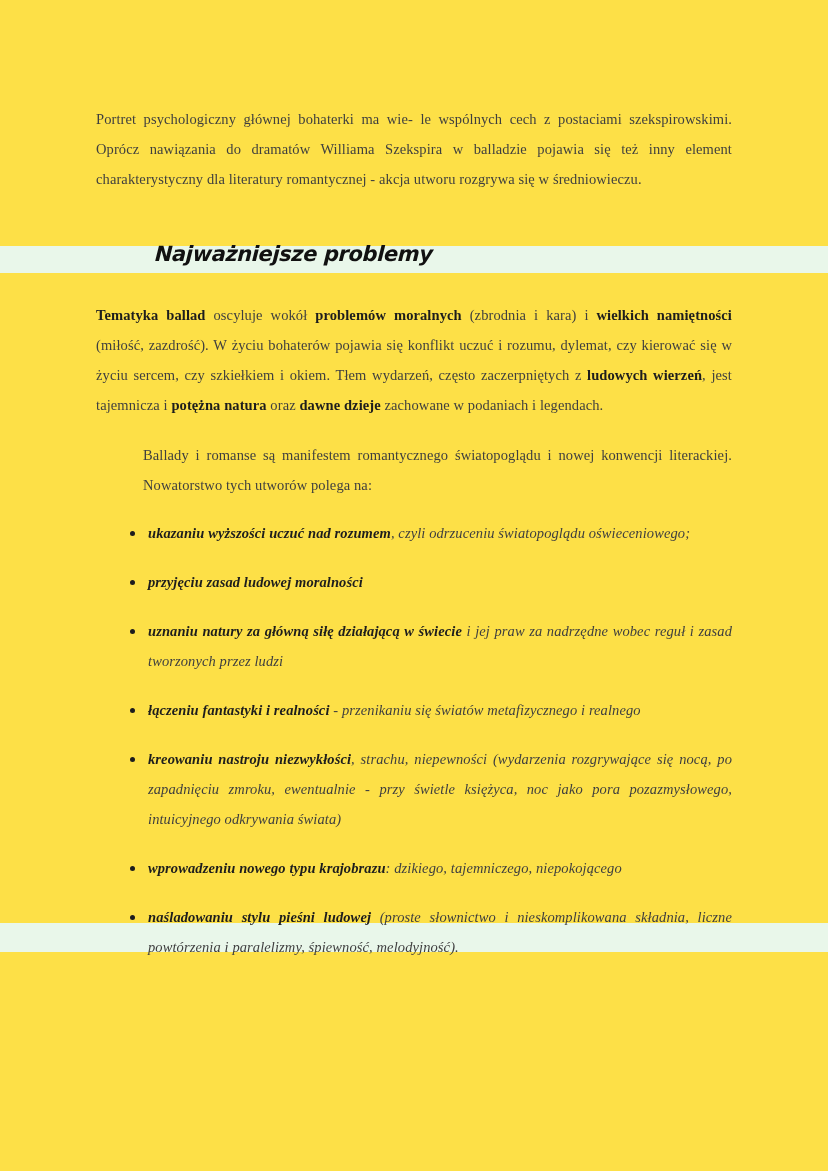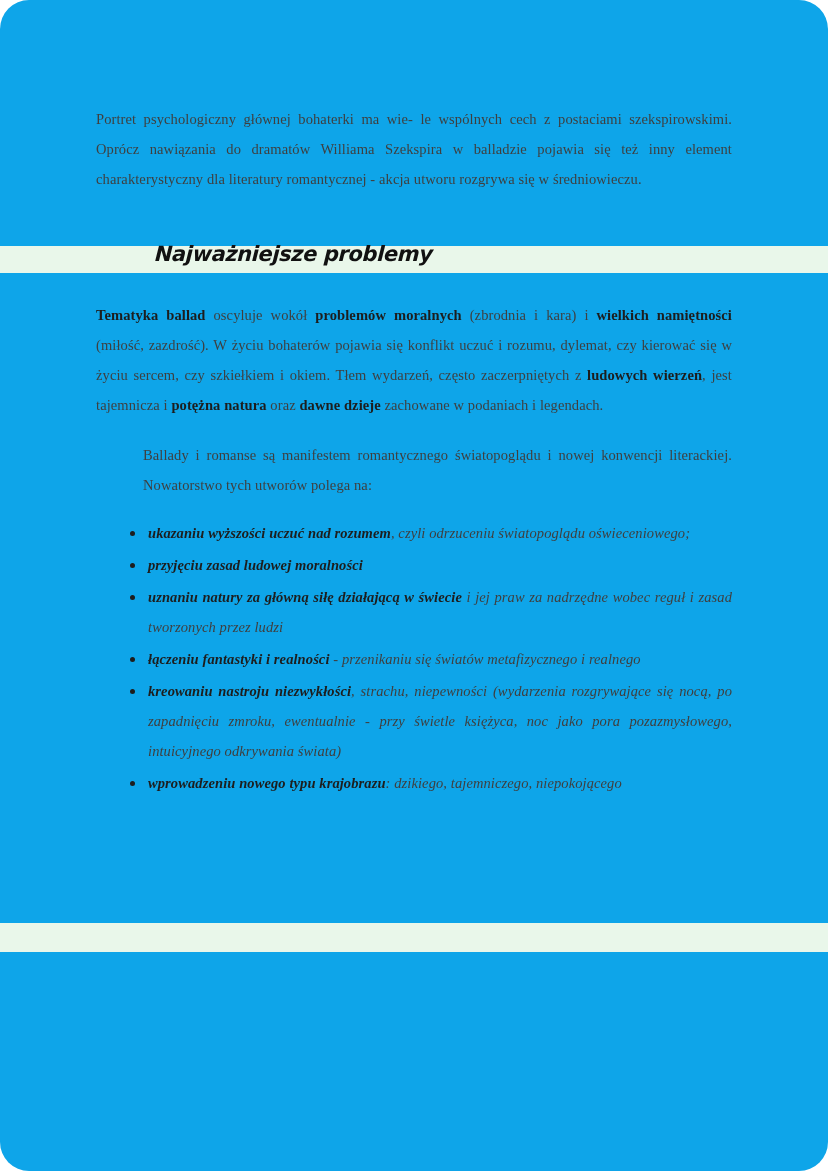--- a/index.html
+++ b/index.html
@@ -20,8 +20,7 @@
     position: relative;
     width: 828px;
     height: 1171px;
-    background: #0ea5e9;
-    border-radius: 29px;
+    background: #fde047;
   }
 
   

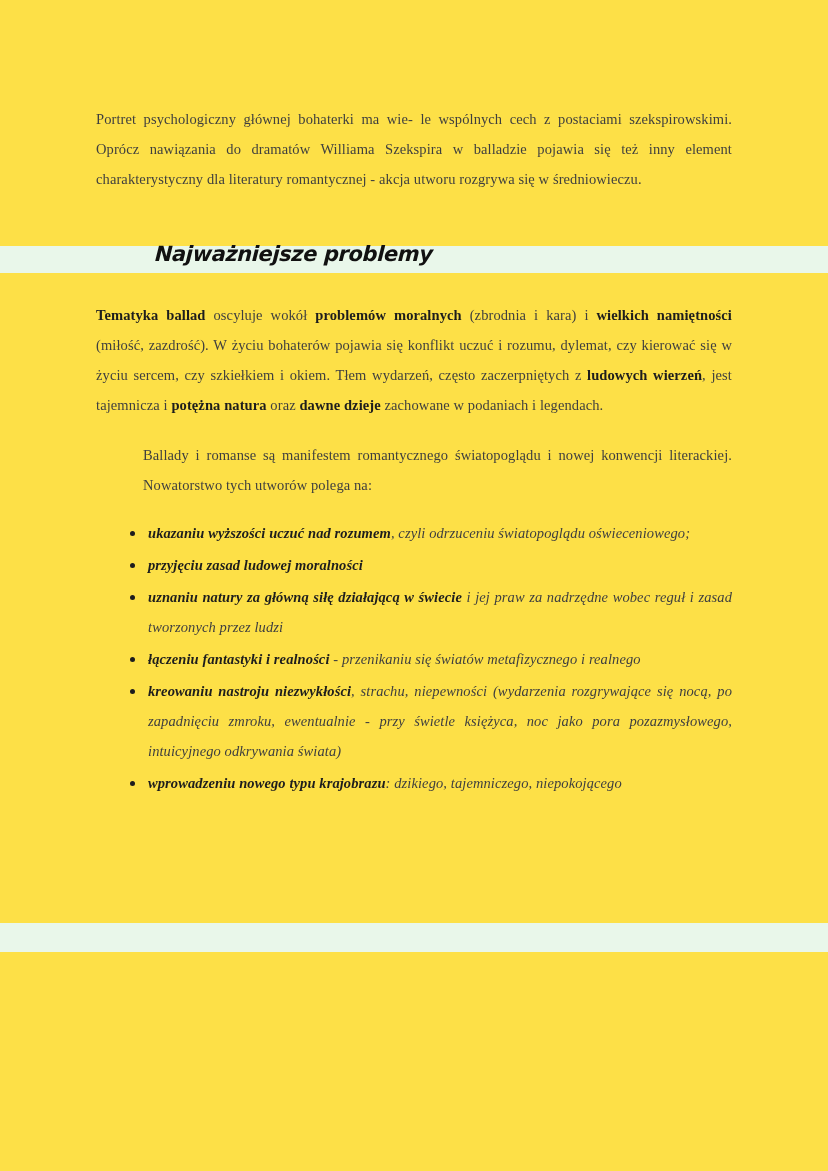--- a/index.html
+++ b/index.html
@@ -109,7 +109,7 @@
   }
 
   ul.bullets > li + li {
-    margin-top: 2px;
+    margin-top: 19px;
   }
 
   ul.bullets > li::before {

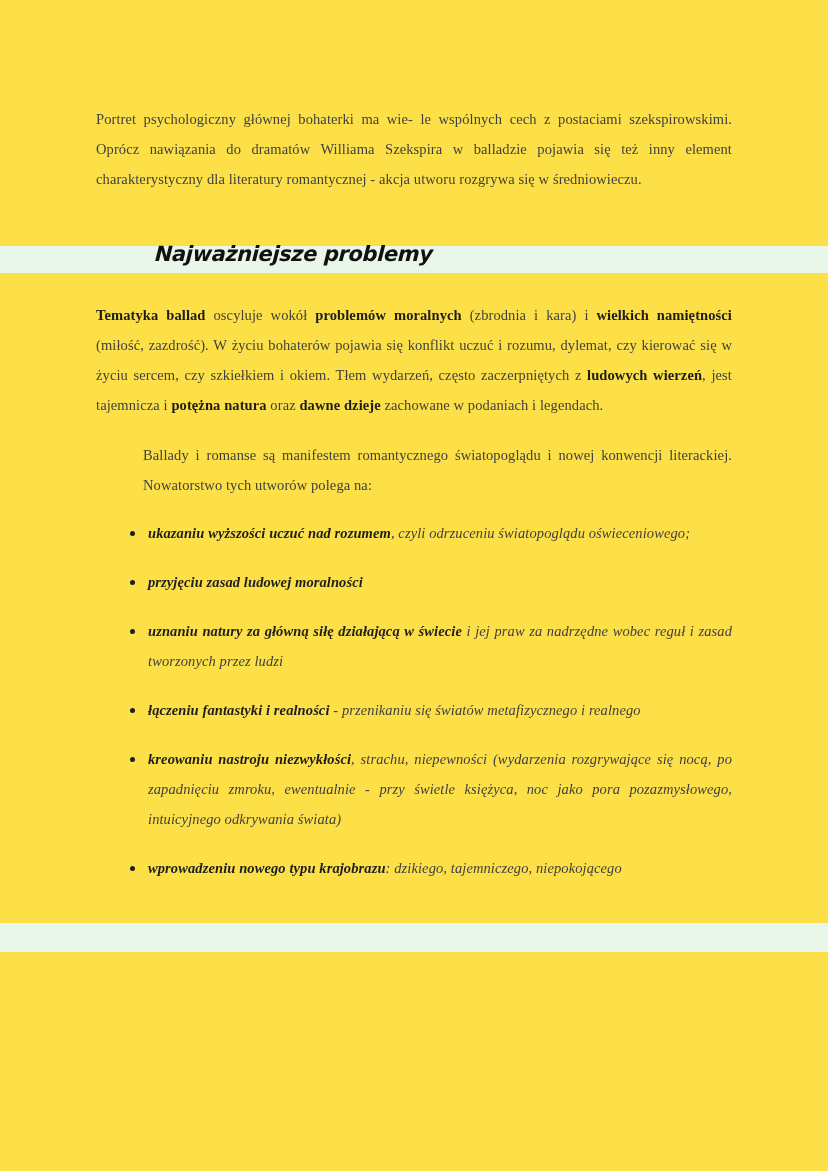--- a/index.html
+++ b/index.html
@@ -147,6 +147,7 @@
         <li><b>łączeniu fantastyki i realności</b><span> - przenikaniu się światów metafizycznego i realnego</span></li>
         <li><b>kreowaniu nastroju niezwykłości</b><span>, strachu, niepewności (wydarzenia rozgrywające się nocą, po zapadnięciu zmroku, ewentualnie - przy świetle księżyca, noc jako pora pozazmysłowego, intuicyjnego odkrywania świata)</span></li>
         <li><b>wprowadzeniu nowego typu krajobrazu</b><span>: dzikiego, tajemniczego, niepokojącego</span></li>
+        <li><b>naśladowaniu stylu pieśni ludowej</b><span> (proste słownictwo i nieskomplikowana składnia, liczne powtórzenia i paralelizmy, śpiewność, melodyjność).</span></li>
       </ul>
   </div>
 

